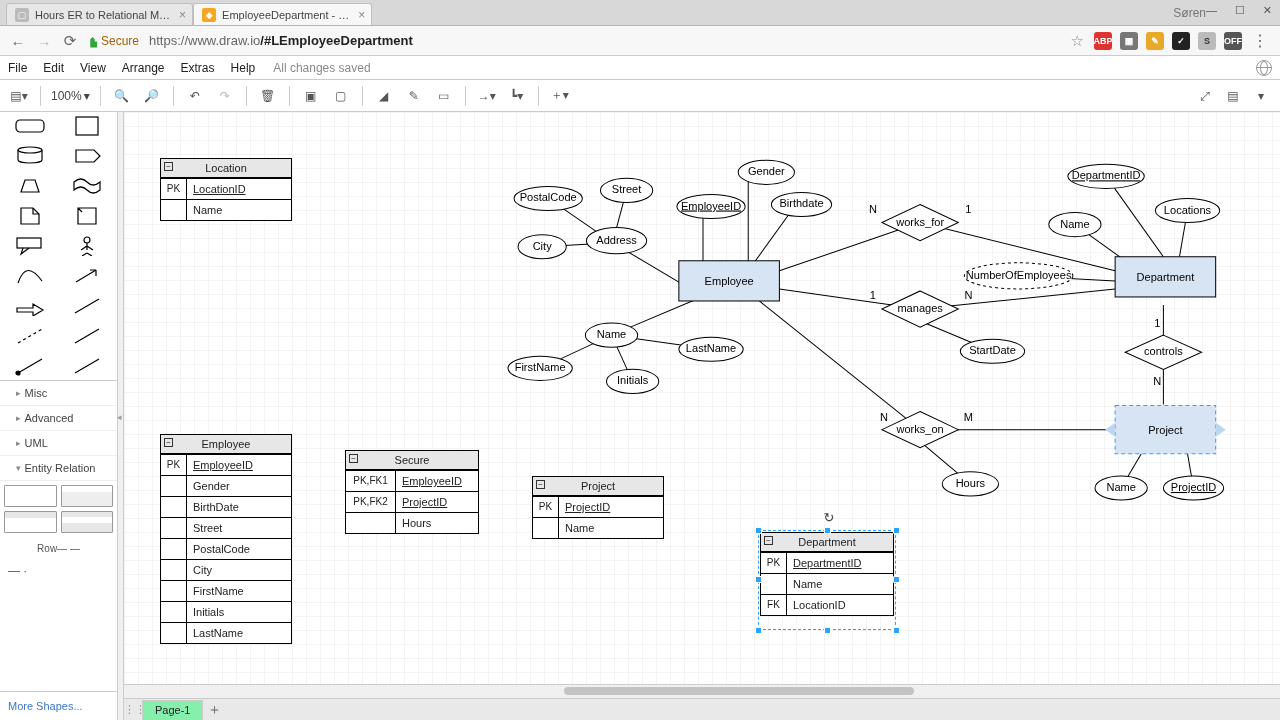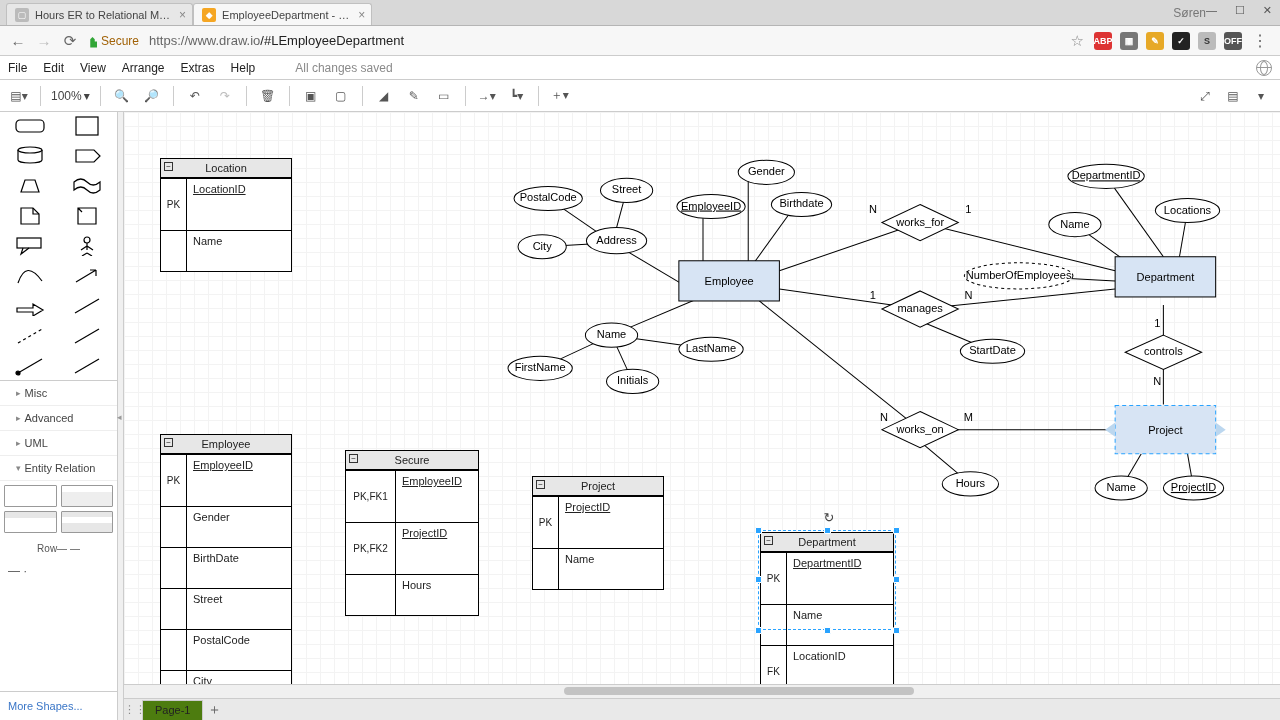--- a/index.html
+++ b/index.html
@@ -36,7 +36,7 @@
   .secure{color:#a16207;font-size:12px;display:flex;align-items:flex-end;gap:4px}
   .secure::before{content:"";width:9px;height:11px;background:#32a637;clip-path:polygon(25% 45%,25% 100%,100% 100%,100% 45%,75% 45%,75% 25%,50% 5%,25% 25%,25% 45%);display:inline-block}
   .url{flex:1;color:#666;font-size:13px}
-  .url b{color:#222;font-weight:normal}
+  .url b{color:#222;font-weight:bold}
   .ext-icons{display:flex;gap:8px;align-items:center}
   .ext{width:18px;height:18px;border-radius:3px;display:flex;align-items:center;justify-content:center;font-size:9px;font-weight:bold;color:#fff}
 

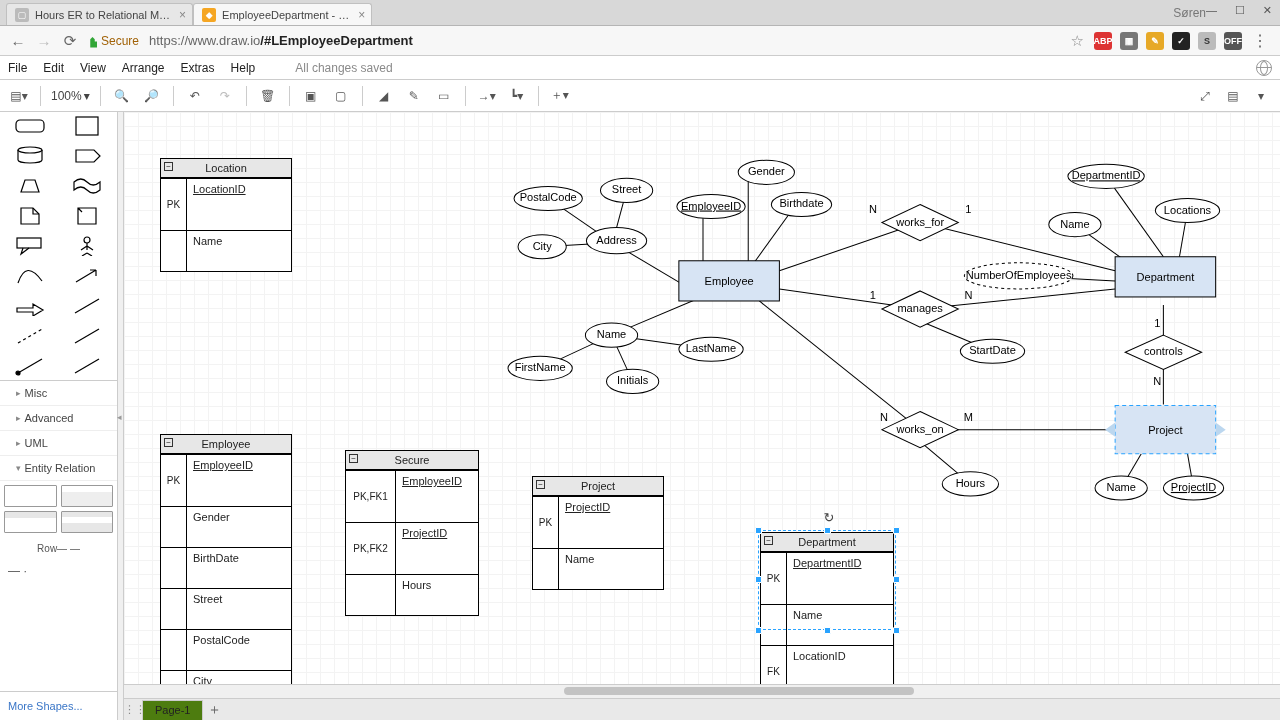--- a/index.html
+++ b/index.html
@@ -42,7 +42,7 @@
 
   
   .menubar{height:24px;background:#fff;border-bottom:1px solid var(--border);display:flex;align-items:center;padding:0 8px;gap:16px;font-size:12px}
-  .menubar .save-state{color:var(--text-dim);margin-left:24px}
+  .menubar .save-state{color:var(--text-dim);margin-left:2px}
   .globe{margin-left:auto;width:16px;height:16px;border:1.2px solid #999;border-radius:50%;position:relative}
   .globe::before{content:"";position:absolute;left:20%;right:20%;top:0;bottom:0;border:1px solid #999;border-radius:50%}
   .globe::after{content:"";position:absolute;left:0;right:0;top:48%;height:1px;background:#999}

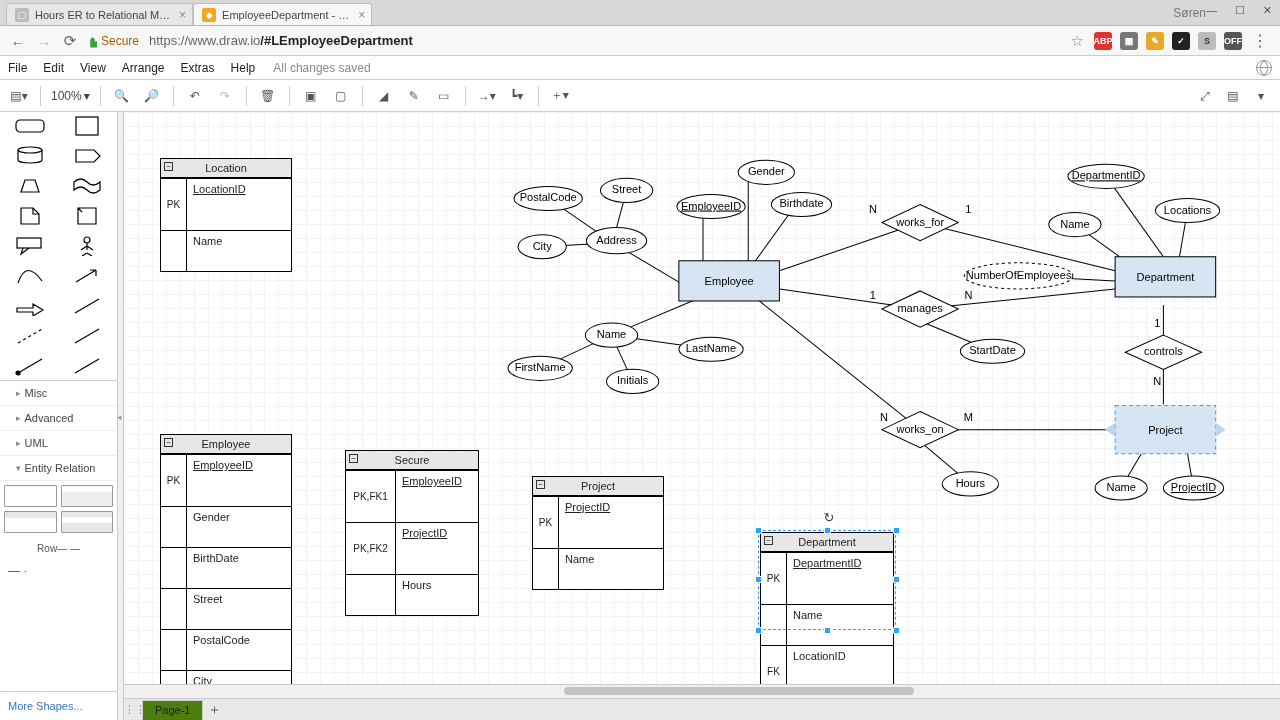--- a/index.html
+++ b/index.html
@@ -86,7 +86,7 @@
   .rel-table .hdr .collapse{position:absolute;left:3px;top:3px;width:9px;height:9px;border:1px solid #333;font-size:8px;line-height:8px;text-align:center}
   .rel-table .row{display:flex;border-top:1px solid #000}
   .rel-table .row:first-of-type{border-top:none}
-  .rel-table .k{width:26px;border-right:1px solid #000;text-align:center;padding:20px 2px;font-size:10px}
+  .rel-table .k{width:26px;border-right:1px solid #000;text-align:center;padding:4px 2px;font-size:10px}
   .rel-table.wide .k{width:50px}
   .rel-table .v{flex:1;padding:4px 6px}
   .rel-table .v.u{text-decoration:underline}

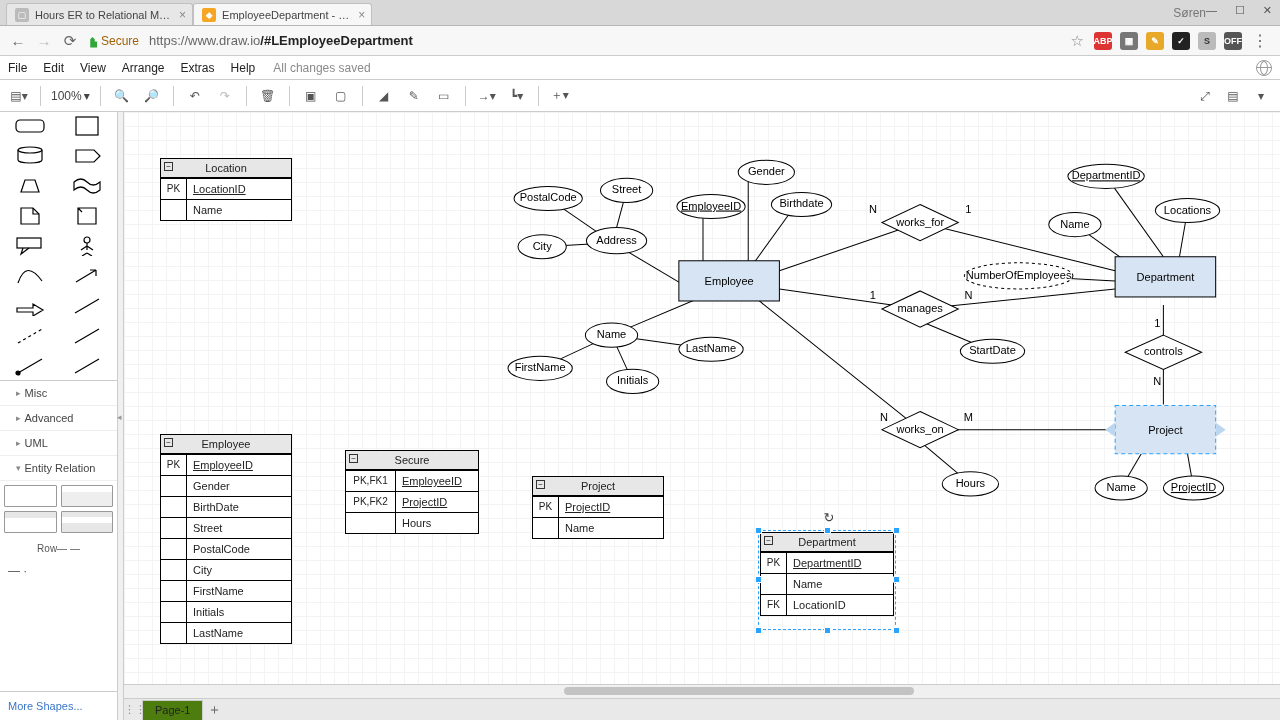--- a/index.html
+++ b/index.html
@@ -101,7 +101,7 @@
 
   .footer{height:22px;background:#e9e9e9;border-top:1px solid var(--border);display:flex;align-items:center;font-size:11px}
   .grip{width:18px;text-align:center;color:#888}
-  .page-tab{background:#4d7c0f;border:1px solid #ccc;border-bottom:none;padding:2px 12px;height:20px;display:flex;align-items:center}
+  .page-tab{background:#86efac;border:1px solid #ccc;border-bottom:none;padding:2px 12px;height:20px;display:flex;align-items:center}
   .add-page{width:22px;text-align:center;color:#666;font-size:14px;cursor:pointer}
 
 </style>

